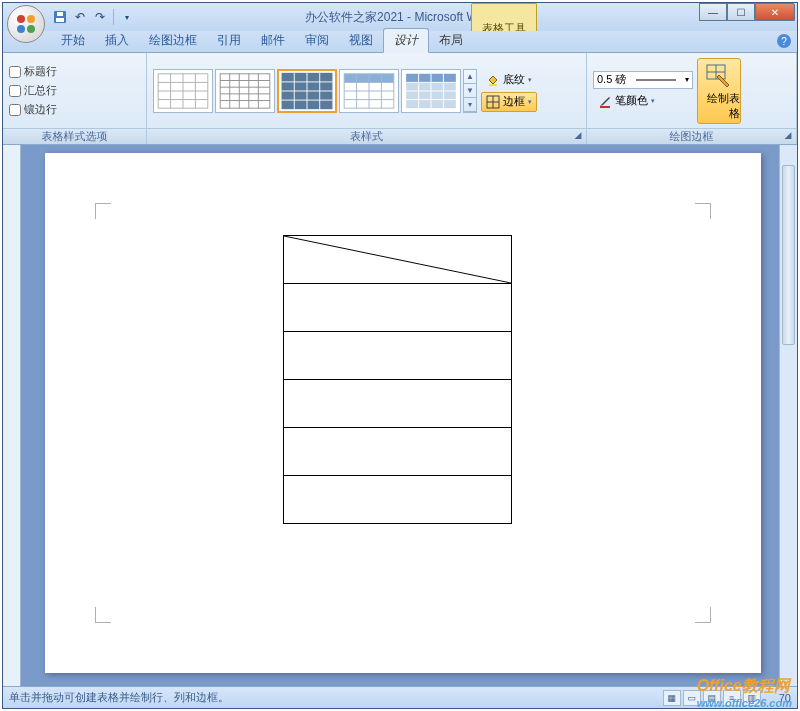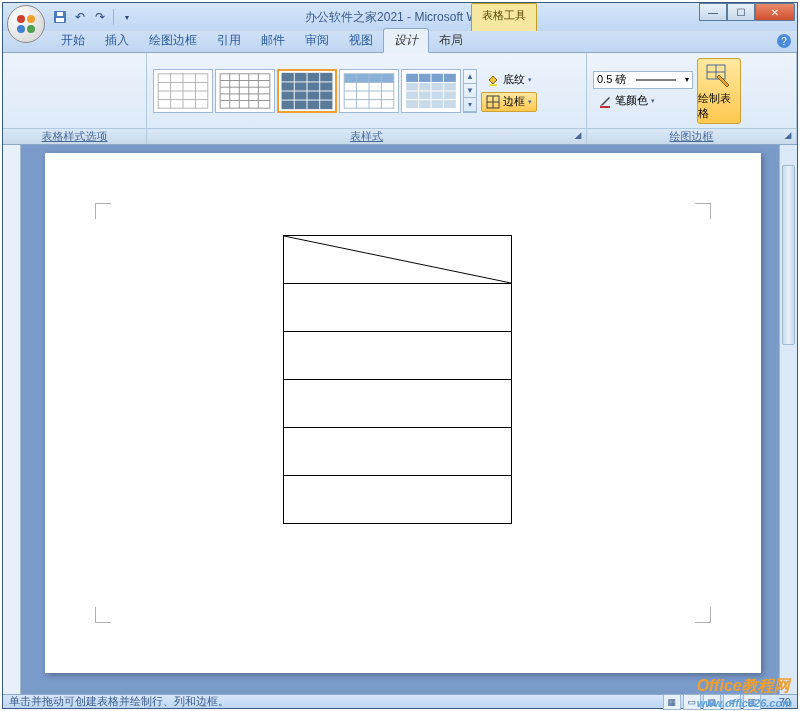--- a/index.html
+++ b/index.html
@@ -15,7 +15,7 @@
 .qat-item { width: 18px; height: 18px; display: flex; align-items: center; justify-content: center; color: #2a4a7a; font-size: 12px; }
 .qat-sep { width: 1px; height: 16px; background: #9ab4d6; margin: 0 2px; }
 .title-text { position: absolute; left: 50%; transform: translateX(-50%); font-size: 12px; color: #3a5a8a; }
-.context-tab { position: absolute; right: 260px; top: 0; height: 28px; padding: 4px 10px 0; background: #f5e6a0; border: 1px solid #c0a020; border-bottom: none; font-size: 11px; color: #5a4a00; border-radius: 2px 2px 0 0; margin-left: 39px; }
+.context-tab { position: absolute; right: 260px; top: 0; height: 28px; padding: 17px 10px 0; background: #f5e6a0; border: 1px solid #c0a020; border-bottom: none; font-size: 11px; color: #5a4a00; border-radius: 2px 2px 0 0; margin-left: 39px; }
 .win-controls { position: absolute; right: 2px; top: 0; display: flex; }
 .win-btn { width: 28px; height: 18px; border: 1px solid #5a7a9a; background: linear-gradient(#e8f0fa, #c8d8ea); display: flex; align-items: center; justify-content: center; font-size: 10px; color: #2a3a5a; }
 .win-btn.close { background: linear-gradient(#e88a6a, #d05030); color: #fff; width: 40px; border-radius: 0 2px 0 0; }

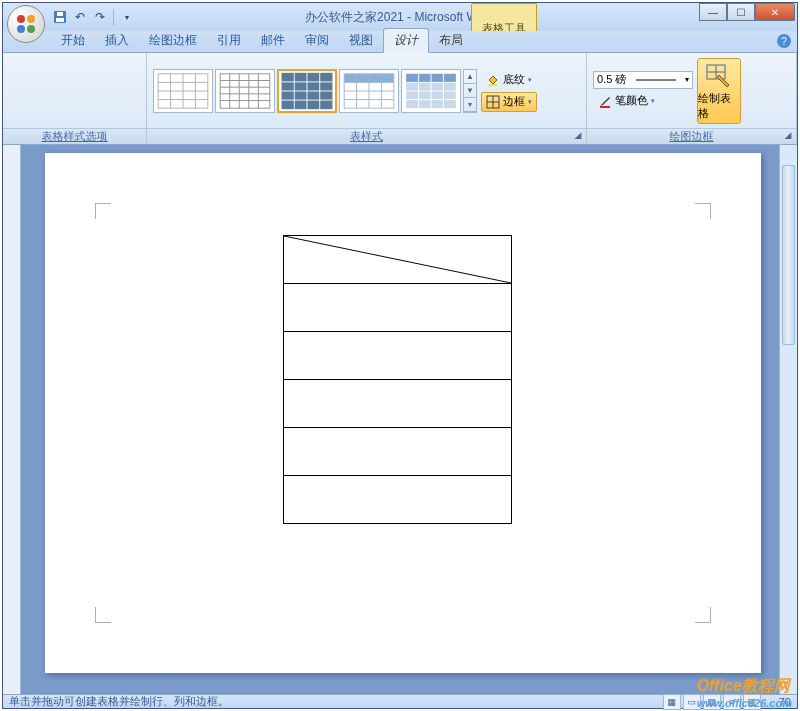--- a/index.html
+++ b/index.html
@@ -138,6 +138,20 @@
 
     <div class="group" style="width:144px;">
       <div class="group-body">
+        <div class="chk-col">
+          <label class="chk">
+              <input type="checkbox" style="">
+              <span>标题行</span>
+            </label>
+          <label class="chk">
+              <input type="checkbox" style="">
+              <span>汇总行</span>
+            </label>
+          <label class="chk">
+              <input type="checkbox" style="">
+              <span>镶边行</span>
+            </label>
+        </div>
       </div>
       <div class="group-label">表格样式选项</div>
     </div>

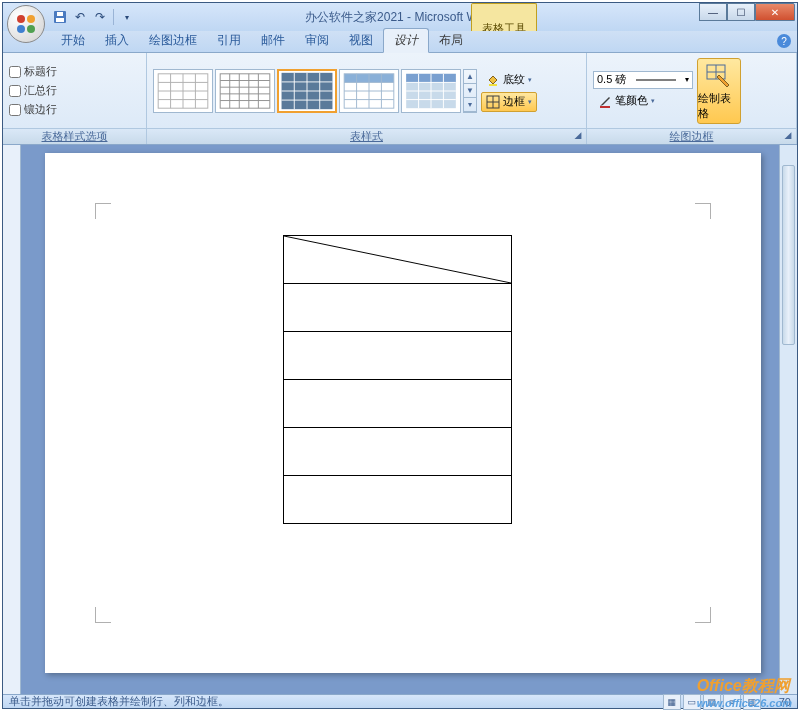--- a/index.html
+++ b/index.html
@@ -55,7 +55,7 @@
 .pt-select { width: 100px; height: 18px; border: 1px solid #a0b8d0; background: #fff; font-size: 11px; padding: 0 3px; display: flex; align-items: center; justify-content: space-between; }
 
 .big-btn { width: 44px; height: 66px; border: 1px solid transparent; border-radius: 3px; display: flex; flex-direction: column; align-items: center; justify-content: center; gap: 2px; font-size: 11px; }
-.big-btn.active { background: linear-gradient(#ffe8a0,#ffc850); border: 1px solid #d0a030; }
+.big-btn.active { background: linear-gradient(#ffe8a0,#ffc850); border: 1px solid #d0a030; text-align: right; }
 .big-btn .bicon { width: 28px; height: 28px; }
 
 

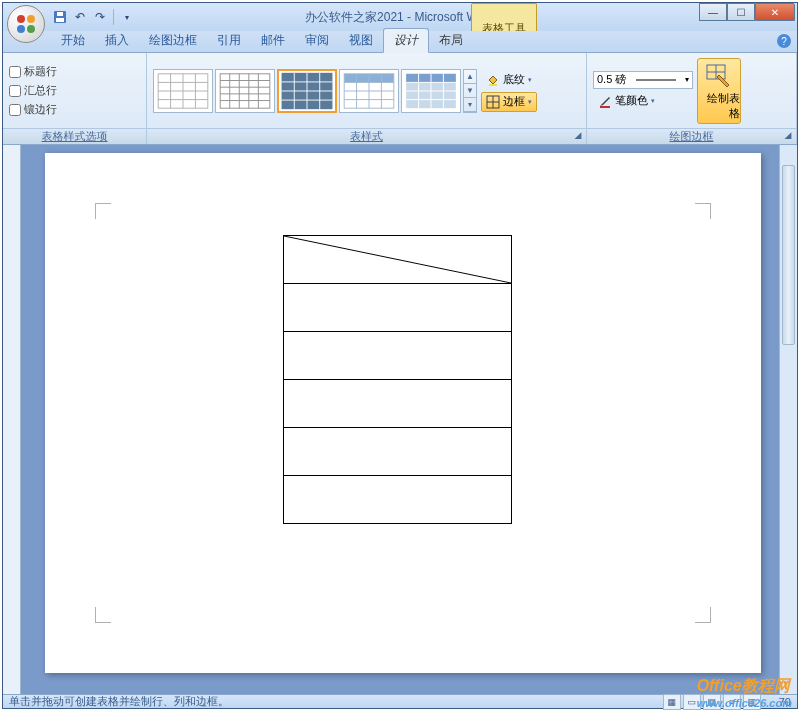--- a/index.html
+++ b/index.html
@@ -31,7 +31,7 @@
 .ribbon { height: 92px; background: linear-gradient(#ecf3fb, #dae8f7); border-bottom: 1px solid #8aa8ca; display: flex; }
 .group { border-right: 1px solid #b0c8e0; display: flex; flex-direction: column; position: relative; }
 .group-body { flex: 1; display: flex; align-items: center; padding: 4px 6px; gap: 4px; }
-.group-label { height: 16px; font-size: 11px; color: #4a6a9a; text-align: center; background: linear-gradient(#dae8f7, #c8daea); border-top: 1px solid #b0c8e0; position: relative; text-decoration: underline; }
+.group-label { height: 16px; font-size: 11px; color: #4a6a9a; text-align: center; background: linear-gradient(#dae8f7, #c8daea); border-top: 1px solid #b0c8e0; position: relative; }
 .group-launcher { position: absolute; right: 2px; top: 1px; width: 12px; height: 12px; font-size: 9px; color: #4a6a9a; }
 
 .chk-col { display: flex; flex-direction: column; gap: 4px; }

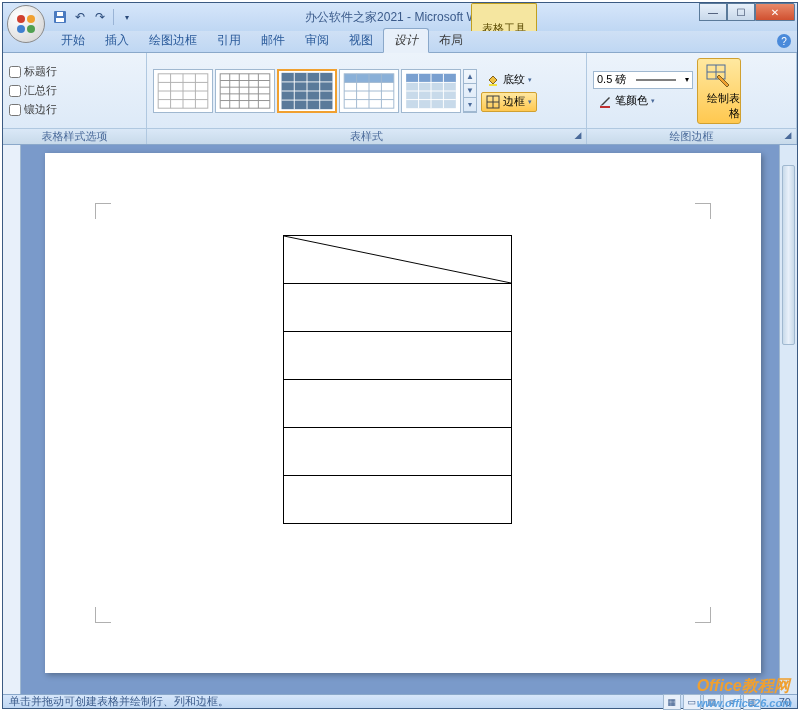--- a/index.html
+++ b/index.html
@@ -78,7 +78,7 @@
 .scroll-v .thumb { position: absolute; left: 2px; right: 2px; top: 20px; height: 180px; background: linear-gradient(90deg,#c8daea,#e8f0fa,#c8daea); border: 1px solid #a0b8d0; border-radius: 2px; }
 
 
-.statusbar { height: 14px; background: linear-gradient(#d6e6fa,#bfd7f3); border-top: 1px solid #8aa8ca; display: flex; align-items: center; padding: 0 6px; font-size: 11px; color: #3a5a8a; position: relative; }
+.statusbar { height: 22px; background: linear-gradient(#d6e6fa,#bfd7f3); border-top: 1px solid #8aa8ca; display: flex; align-items: center; padding: 0 6px; font-size: 11px; color: #3a5a8a; position: relative; }
 .status-right { position: absolute; right: 6px; display: flex; align-items: center; gap: 2px; }
 .view-btn { width: 18px; height: 16px; border: 1px solid #a0b8d0; background: #e8f0fa; font-size: 9px; display: flex; align-items: center; justify-content: center; }
 

